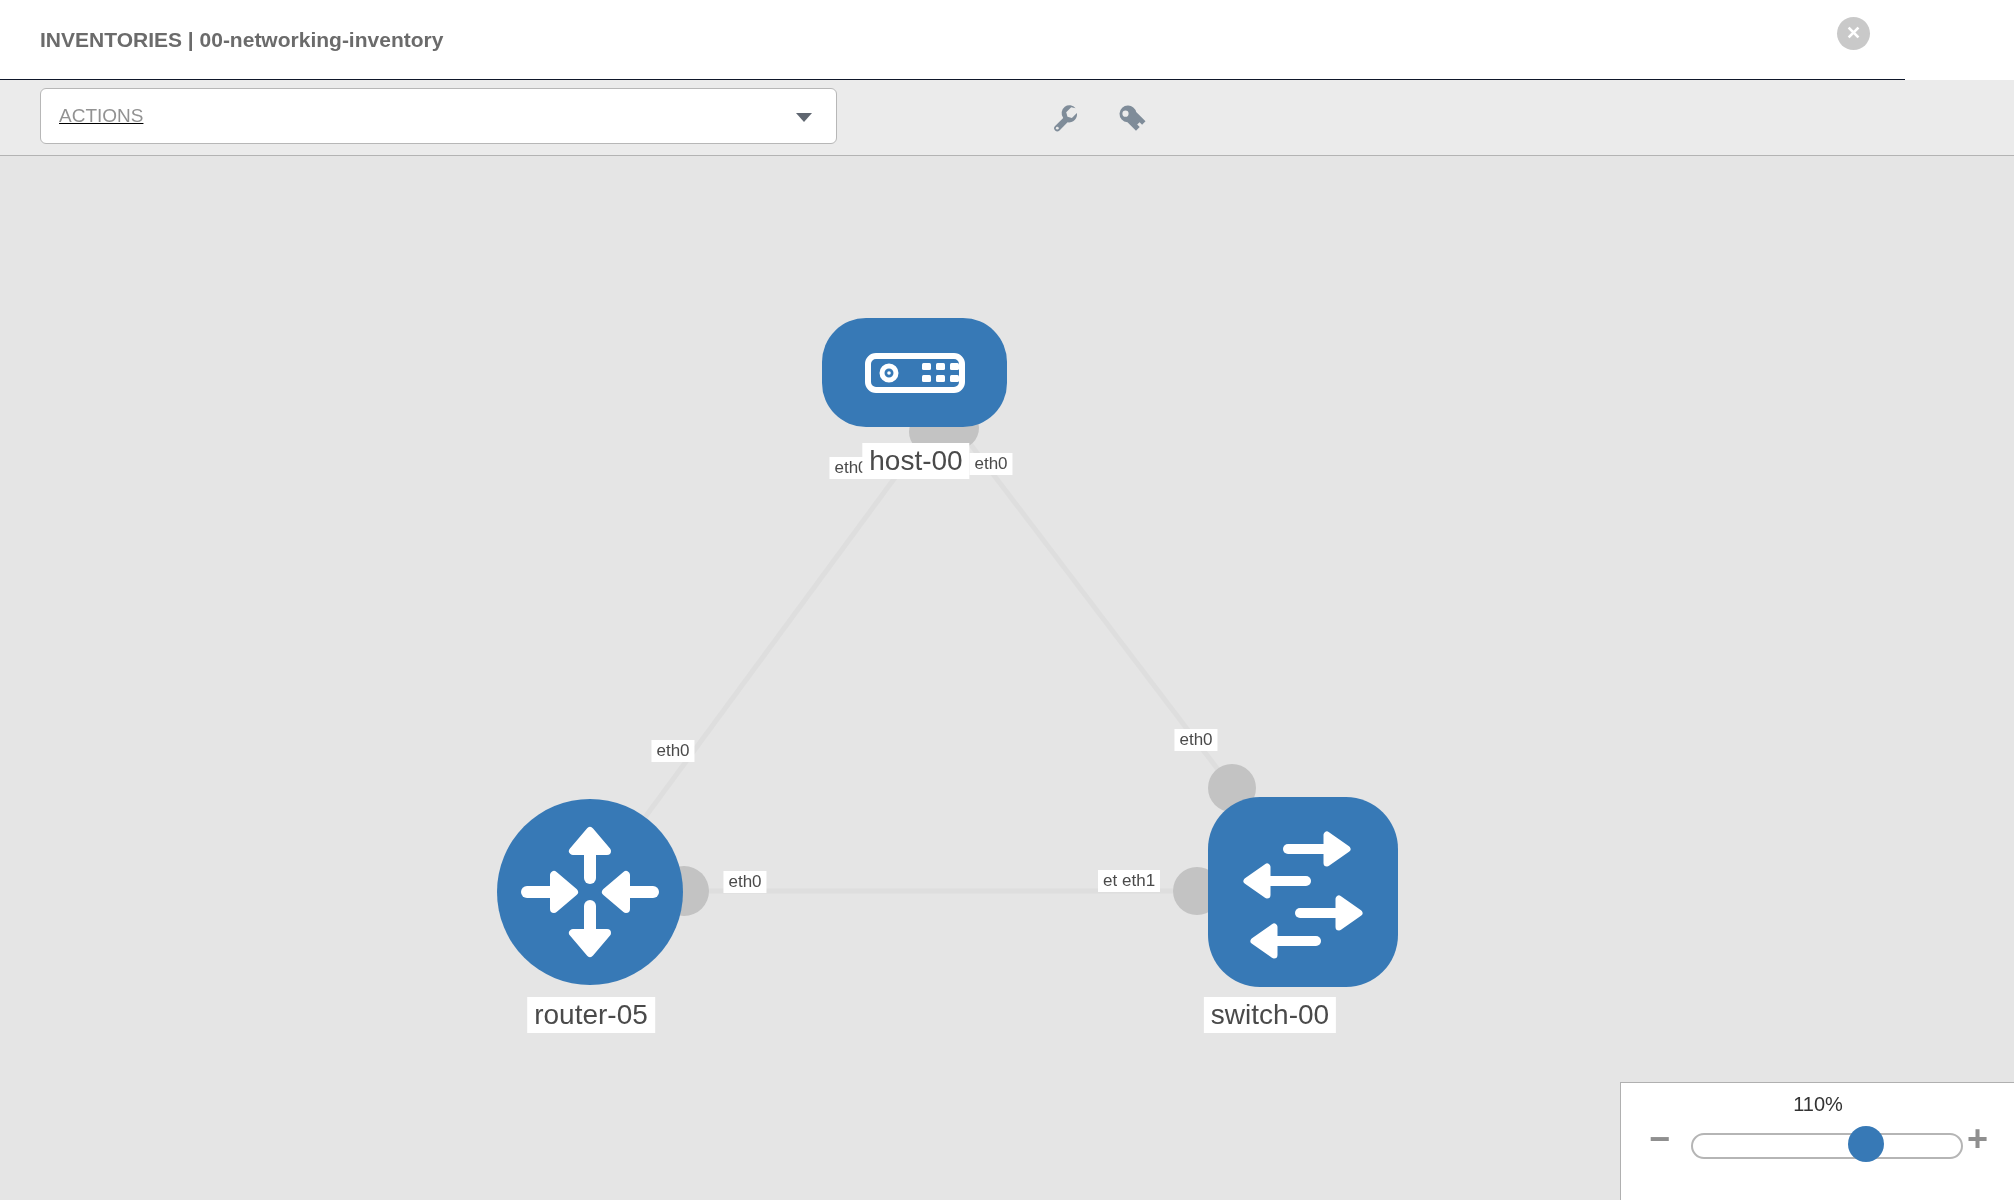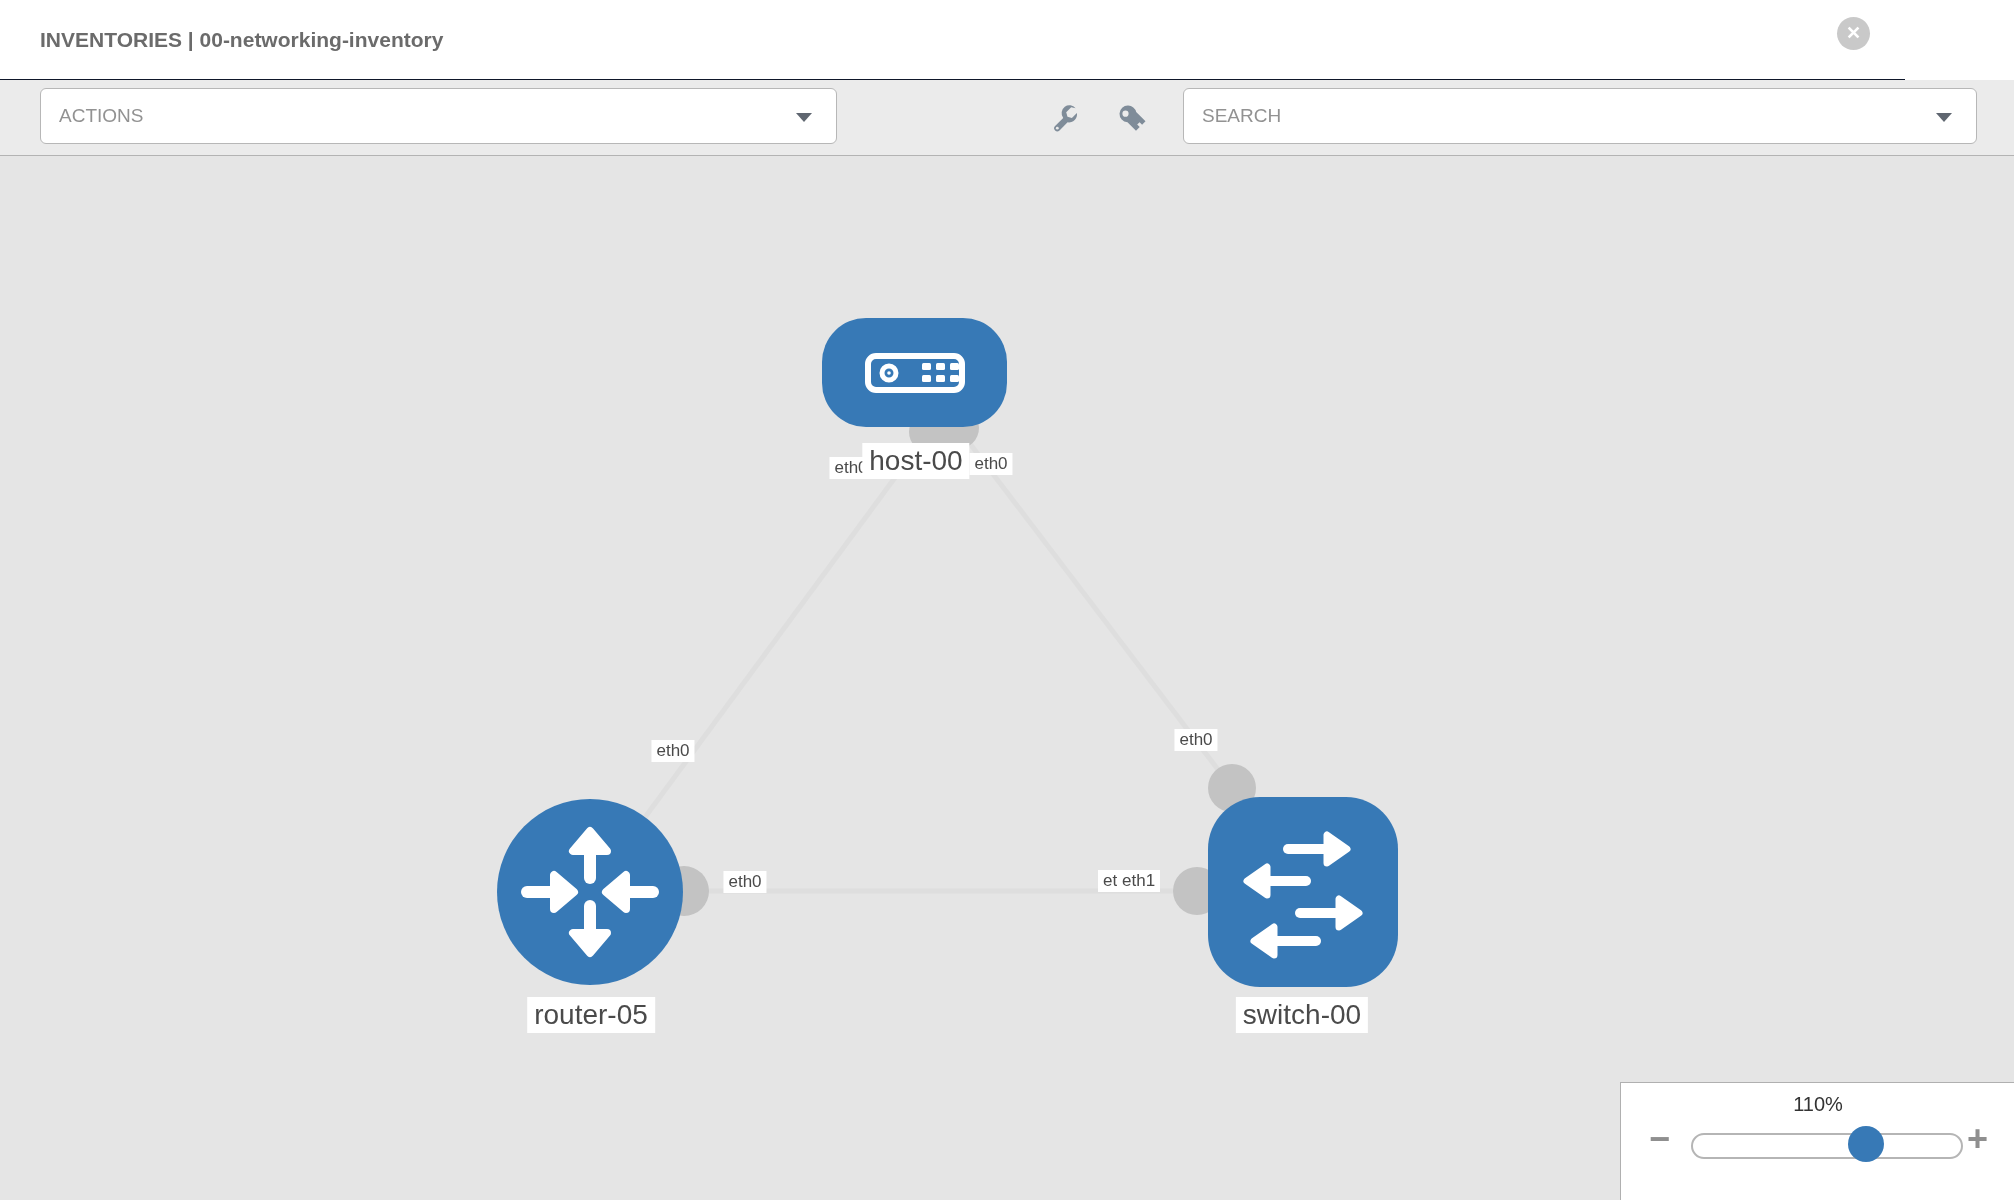--- a/index.html
+++ b/index.html
@@ -19,7 +19,7 @@
   .toolbar{position:absolute;top:80px;left:0;width:2014px;height:75px;background:#ebebeb;
            border-bottom:1px solid #b3b3b3;z-index:10;}
   .select{position:absolute;top:8px;height:54px;background:#fff;border:1px solid #b7b7b7;
-          border-radius:6px;cursor:pointer;}
+          border-radius:6px;cursor:pointer;text-decoration:underline;}
   .select-actions{left:40px;width:795px;}
   .select-search{left:1183px;width:792px;}
   .select-label{margin-left:18px;line-height:54px;font-size:19px;color:#929292;}

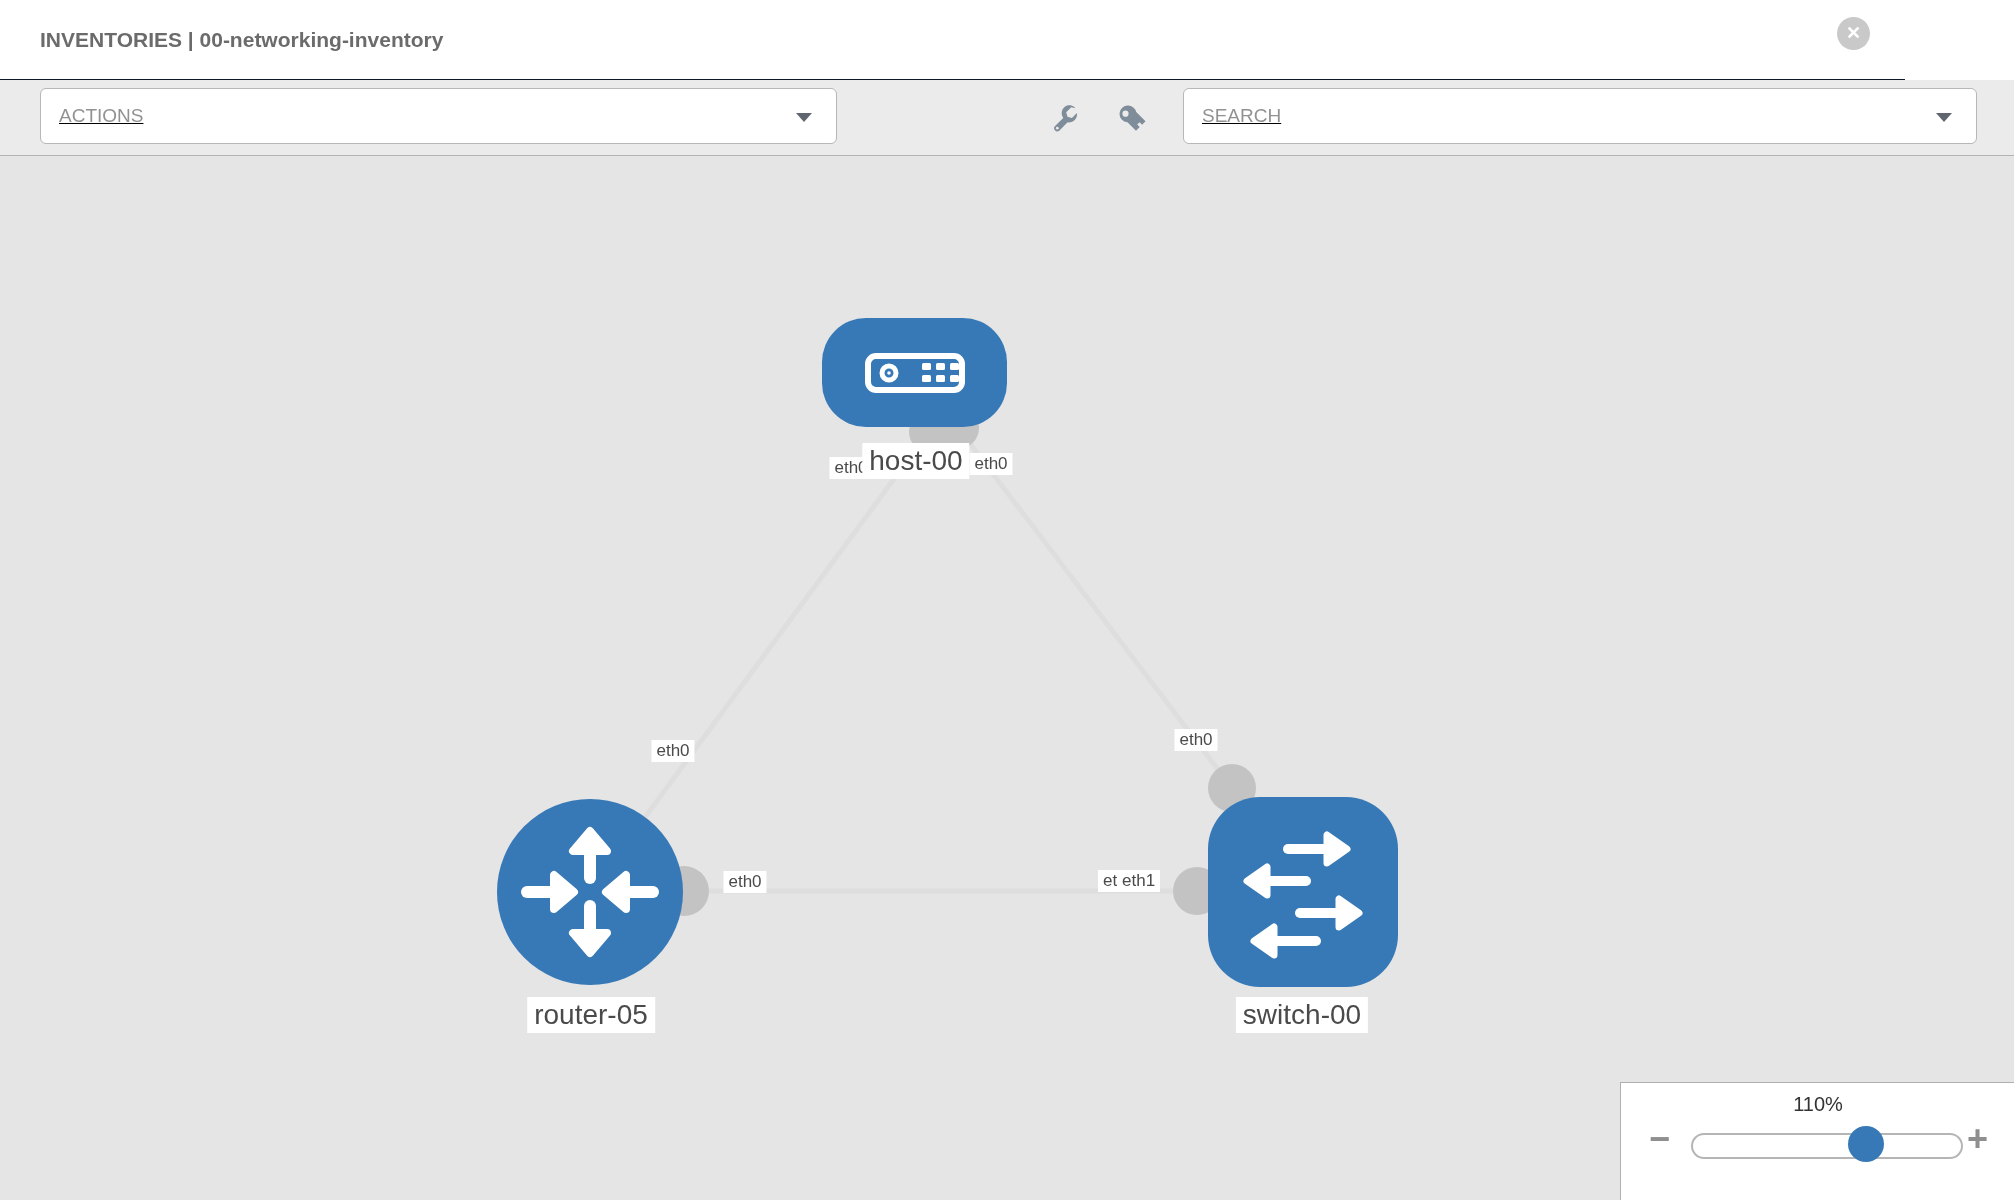--- a/index.html
+++ b/index.html
@@ -85,10 +85,6 @@
       <path fill="#7f8c99" fill-rule="evenodd" d="M12.2 3.6a8.2 8.2 0 0 1 8 6.4l9.3 9.3-3.4 3.4-2.5-2.5-2.4 2.4 2.5 2.5-3.7 3.7-8.5-8.5A8.2 8.2 0 1 1 12.2 3.6zm-2.7 5a3.1 3.1 0 1 0 0 6.2 3.1 3.1 0 0 0 0-6.2z"></path>
     </svg>
 
-    <div class="select select-search">
-      <div class="select-label">SEARCH</div>
-      <div class="caret"></div>
-    </div>
   </div>
 
   <div class="canvas">

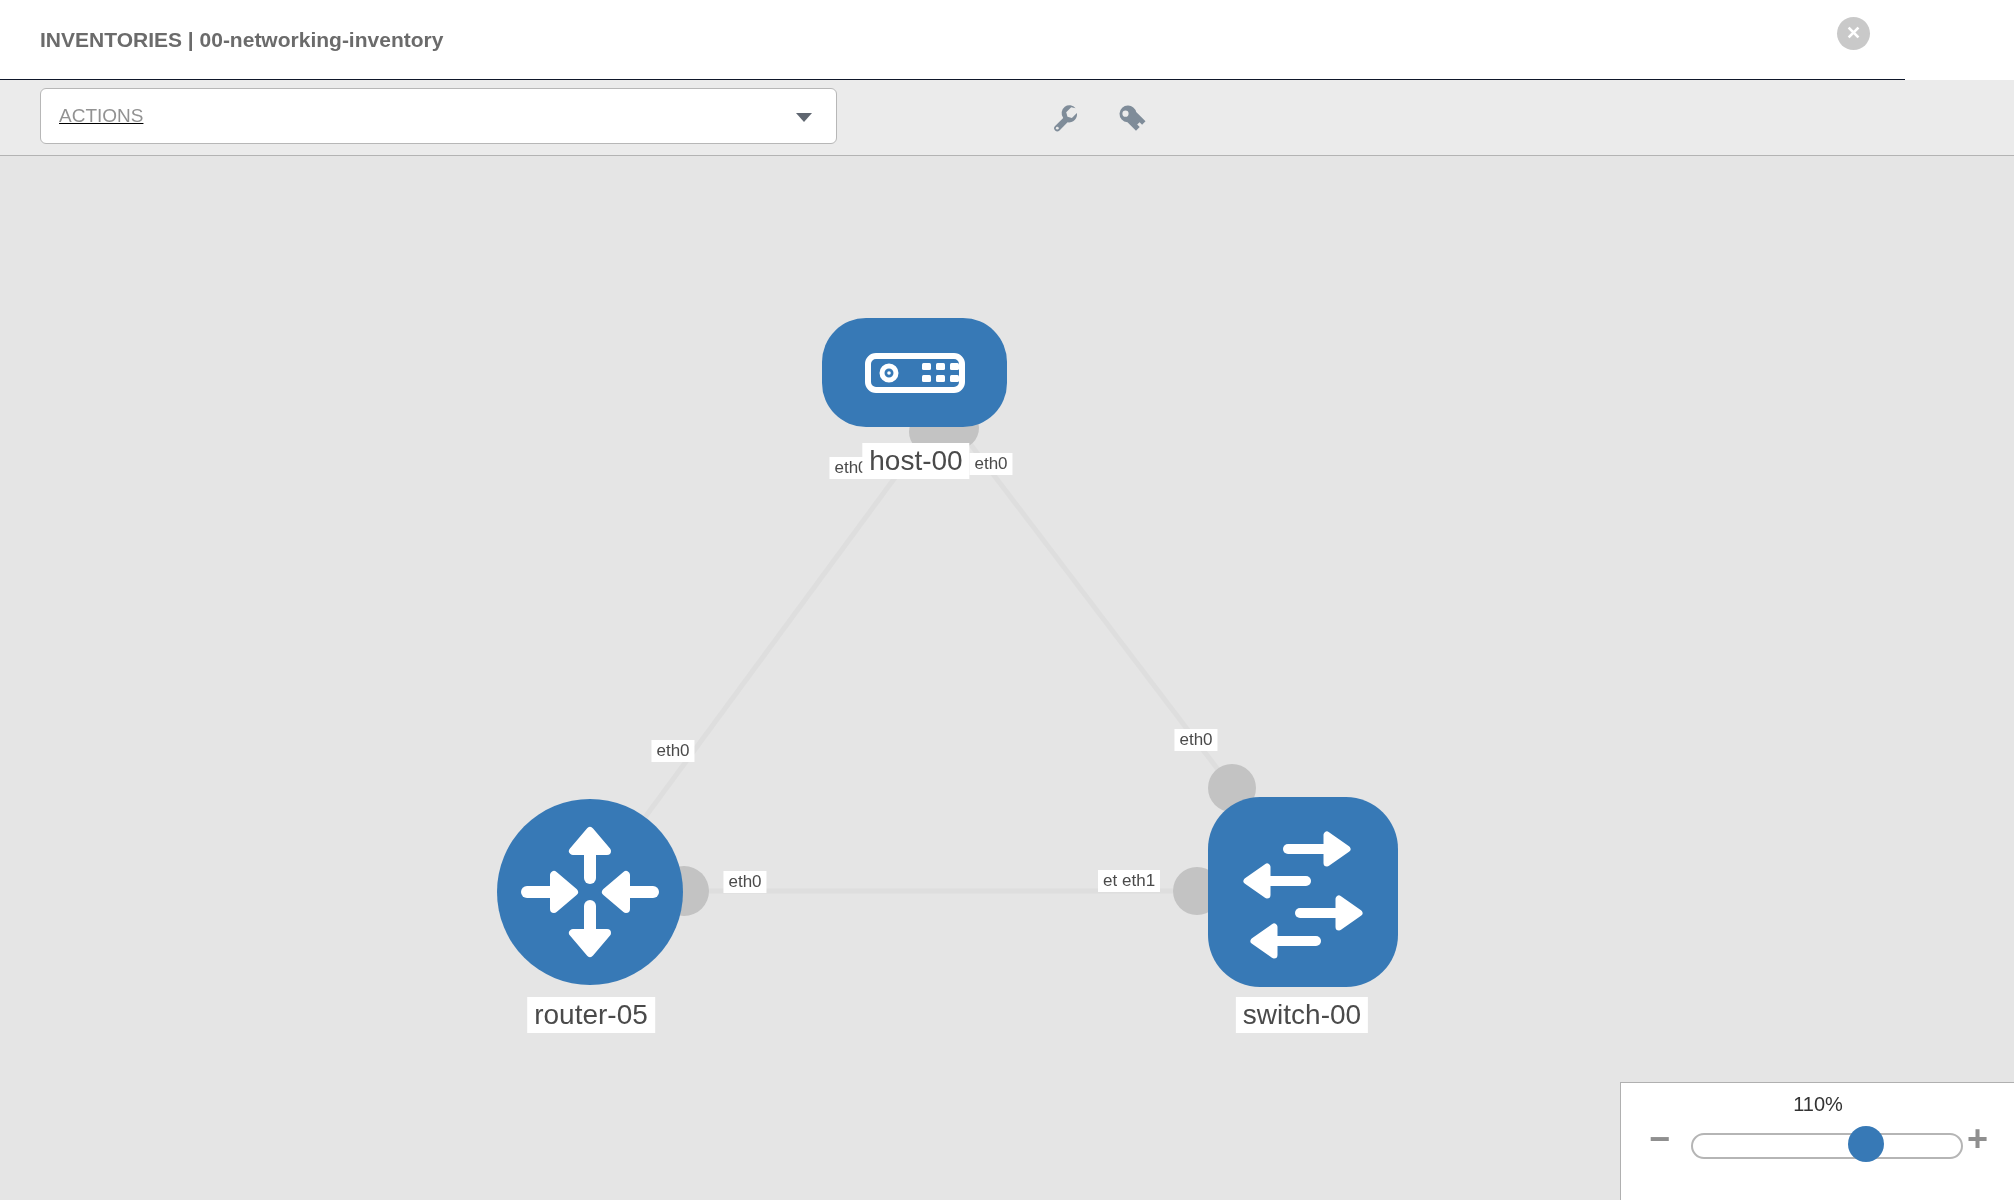--- a/index.html
+++ b/index.html
@@ -160,7 +160,7 @@
 
     <div class="chip node-label" style="left:916px;top:287px;">host-00</div>
     <div class="chip node-label" style="left:591px;top:841px;">router-05</div>
-    <div class="chip node-label" style="left:1302px;top:841px;text-align:center;">switch-00</div>
+    <div class="chip node-label" style="left:1270px;top:841px;text-align:center;">switch-00</div>
 
     <div class="zoom-panel">
       <div class="zoom-level">110%</div>

